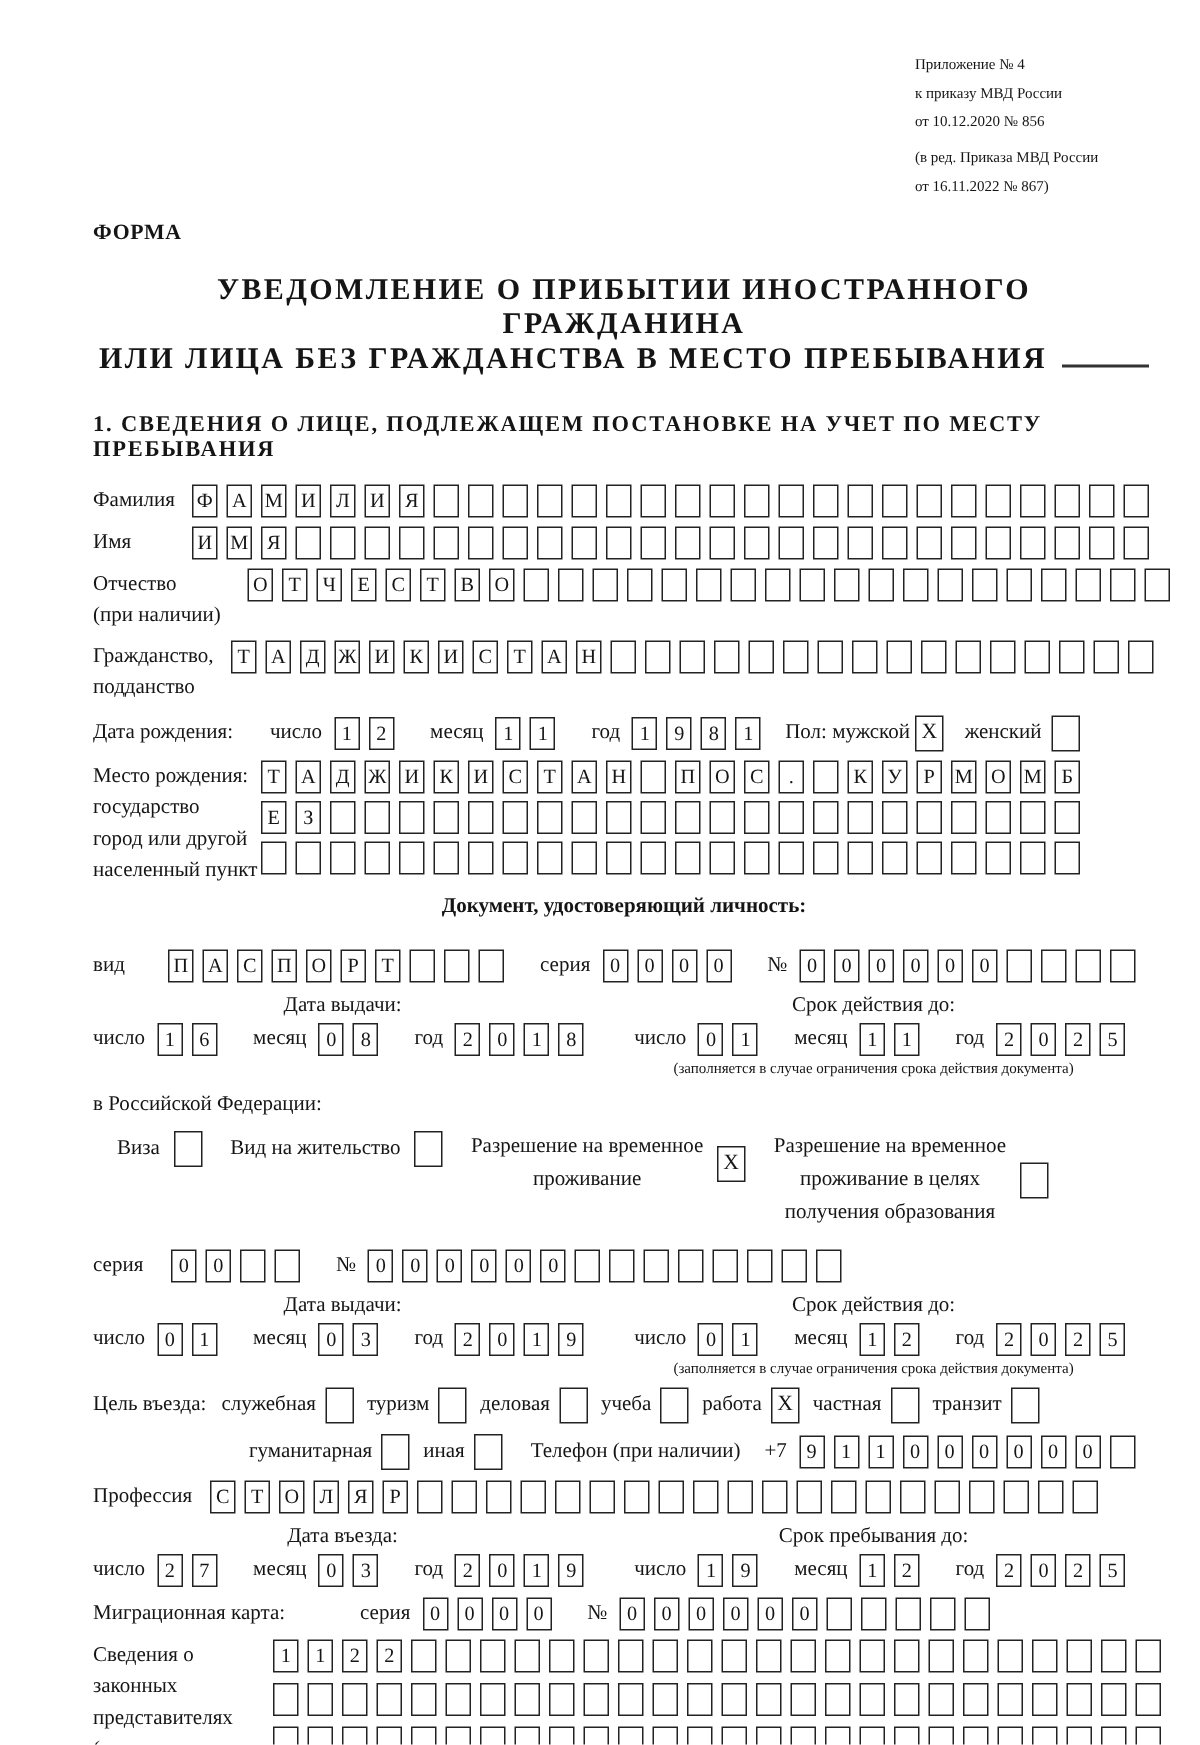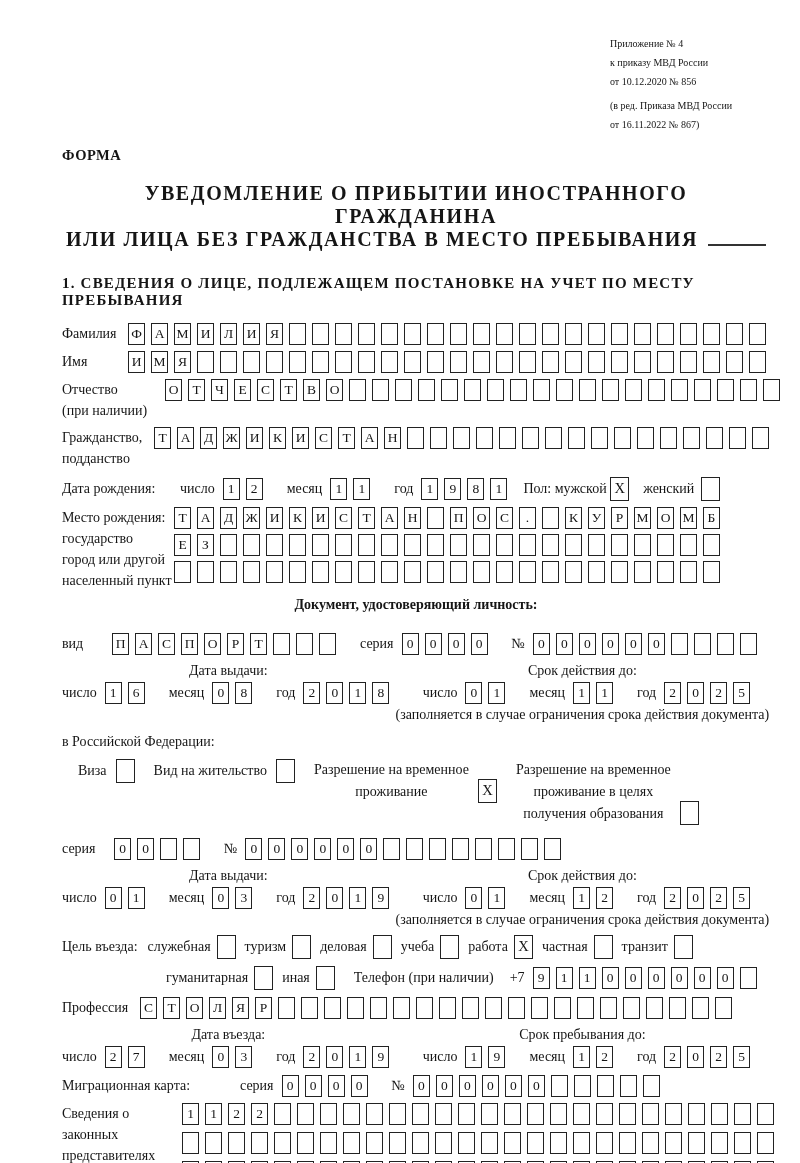--- a/index.html
+++ b/index.html
@@ -43,7 +43,7 @@
   .dline{display:flex;align-items:center;white-space:nowrap;}
   .dline.indent{padding-left:28px;}
   .grp{margin-right:10px;white-space:nowrap;}
-  .dnote{font-size:14px;text-align:center;margin-top:3px;}
+  .dnote{font-size:10px;text-align:center;margin-top:3px;}
 
   .para{line-height:23px;}
   .cbrow{display:flex;align-items:flex-start;margin-top:6px;margin-bottom:13px;margin-left:16px;}

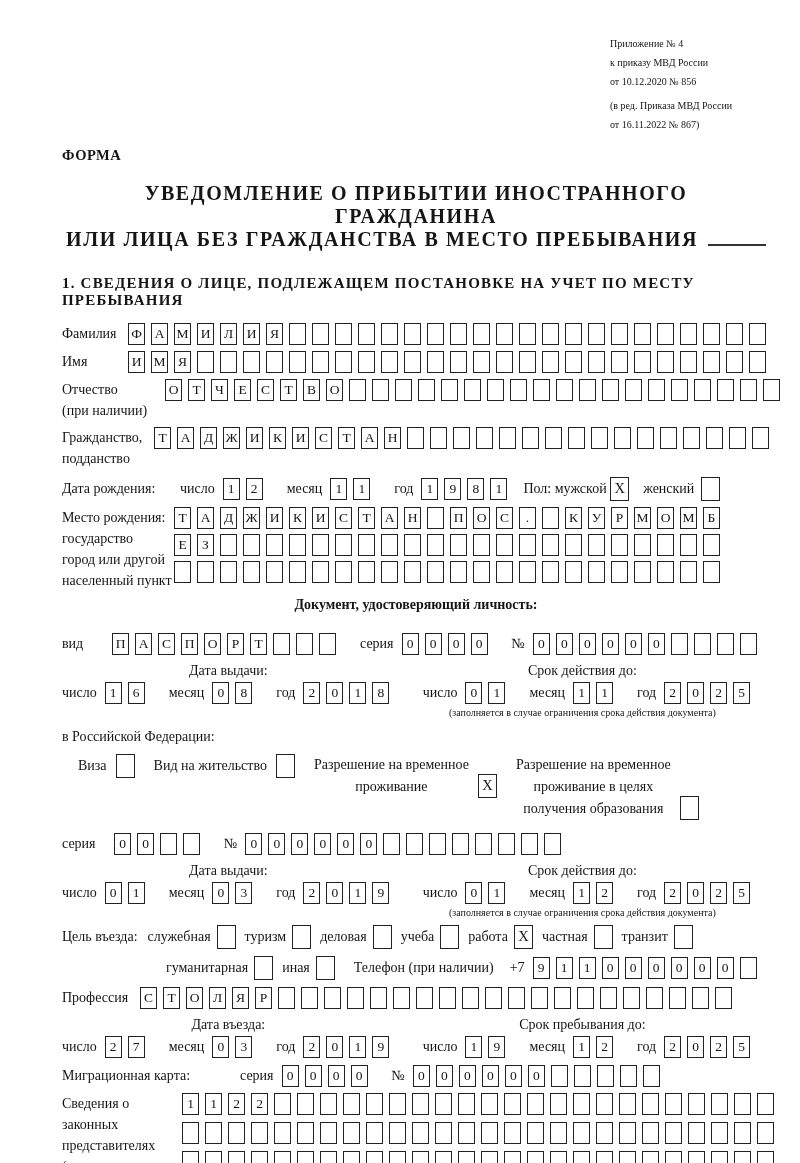--- a/index.html
+++ b/index.html
@@ -47,7 +47,7 @@
 
   .para{line-height:23px;}
   .cbrow{display:flex;align-items:flex-start;margin-top:6px;margin-bottom:13px;margin-left:16px;}
-  .cbitem{display:flex;align-items:flex-end;margin-right:19px;}
+  .cbitem{display:flex;align-items:center;margin-right:19px;}
   .cbitem .cbtext{text-align:center;line-height:22px;}
   .cbitem .cb{margin-left:9px;flex:0 0 auto;}
   .cbitem.single{align-items:center;}

